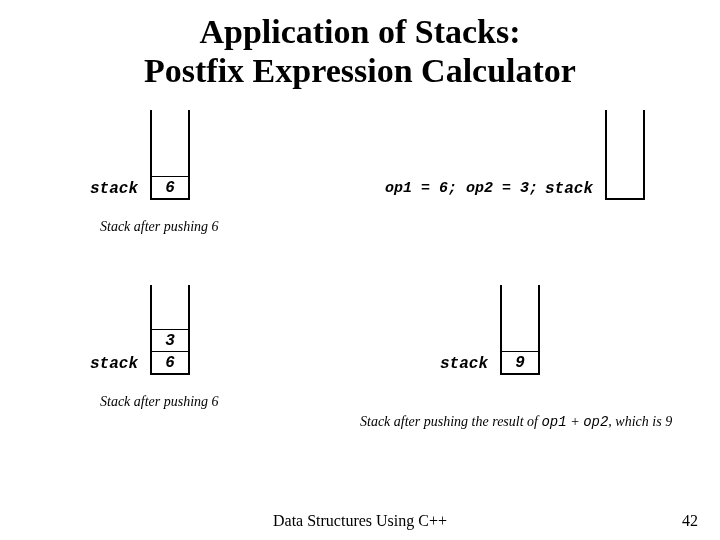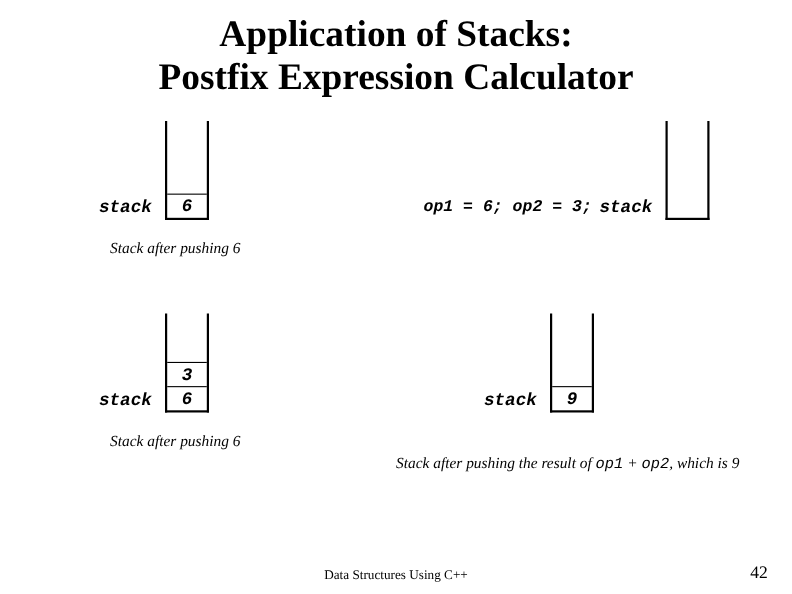--- a/index.html
+++ b/index.html
@@ -74,7 +74,7 @@
     bottom: 10px;
     width: 100%;
     text-align: center;
-    font-size: 12px;
+    font-size: 16px;
   }
   .page-num {
     position: absolute;

